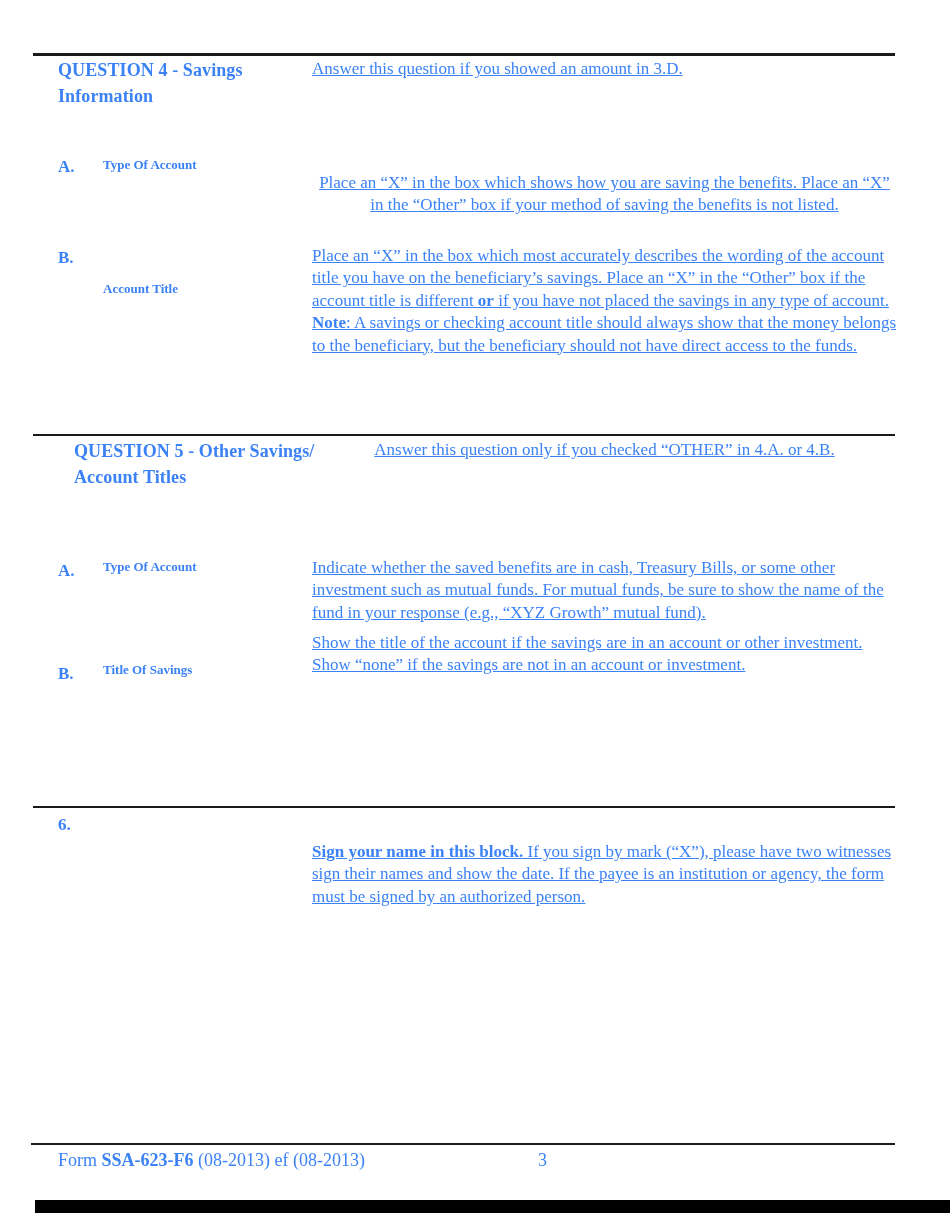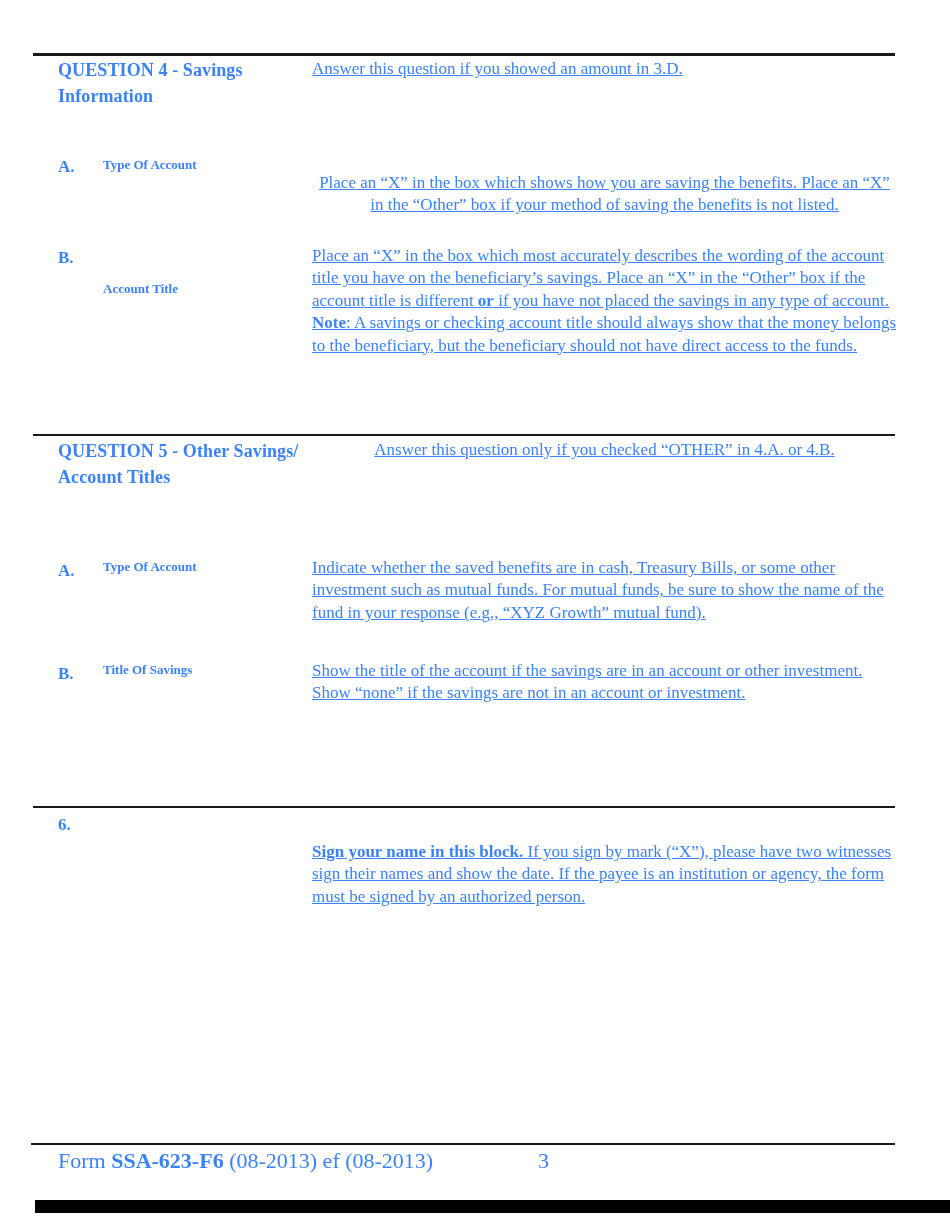--- a/index.html
+++ b/index.html
@@ -76,7 +76,7 @@
 
   <div class="rule" style="left:33px; top:434px; width:862px; height:2px;"></div>
 
-  <div class="heading" style="left:58px; top:438px; width:250px;">QUESTION 5 - Other Savings/ Account Titles</div>
+  <div class="heading" style="left:74px; top:438px; width:250px;">QUESTION 5 - Other Savings/ Account Titles</div>
   <div class="intro" style="left:312px; top:439px;text-align:center;">Answer this question only if you checked “OTHER” in 4.A. or 4.B.</div>
 
   <div class="letter" style="left:58px; top:558px;">A.</div>

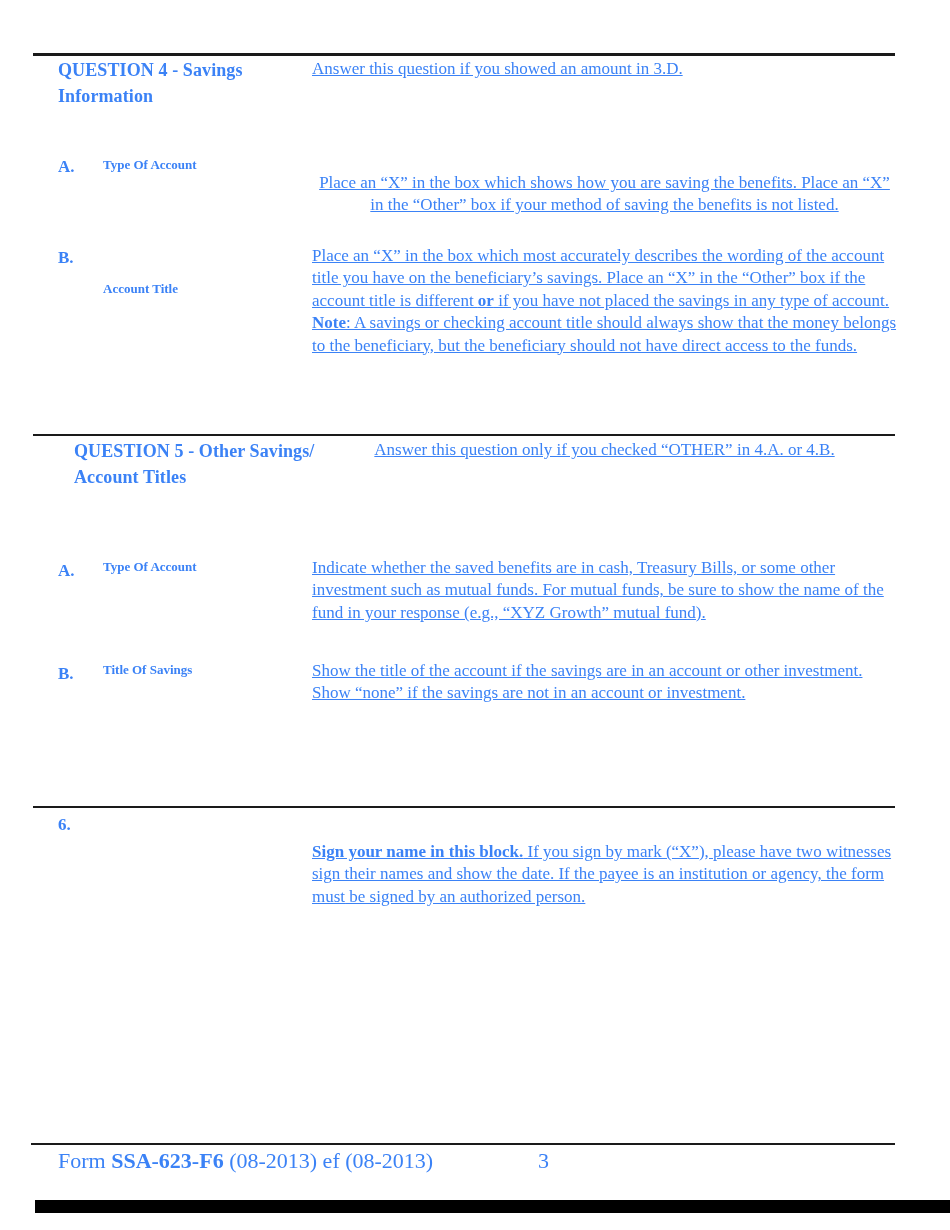--- a/index.html
+++ b/index.html
@@ -85,7 +85,7 @@
 
   <div class="letter" style="left:58px; top:661px;">B.</div>
   <div class="itemlabel" style="left:103px; top:659px;">Title Of Savings</div>
-  <div class="desc" style="left:312px; top:660px;"><span>Show the title of the account if the savings are in an account or other investment. Show “none” if the savings are not in an account or investment.</span></div>
+  <div class="desc" style="left:312px; top:632px;"><span>Show the title of the account if the savings are in an account or other investment. Show “none” if the savings are not in an account or investment.</span></div>
 
   <div class="rule" style="left:33px; top:806px; width:862px; height:2px;"></div>
 

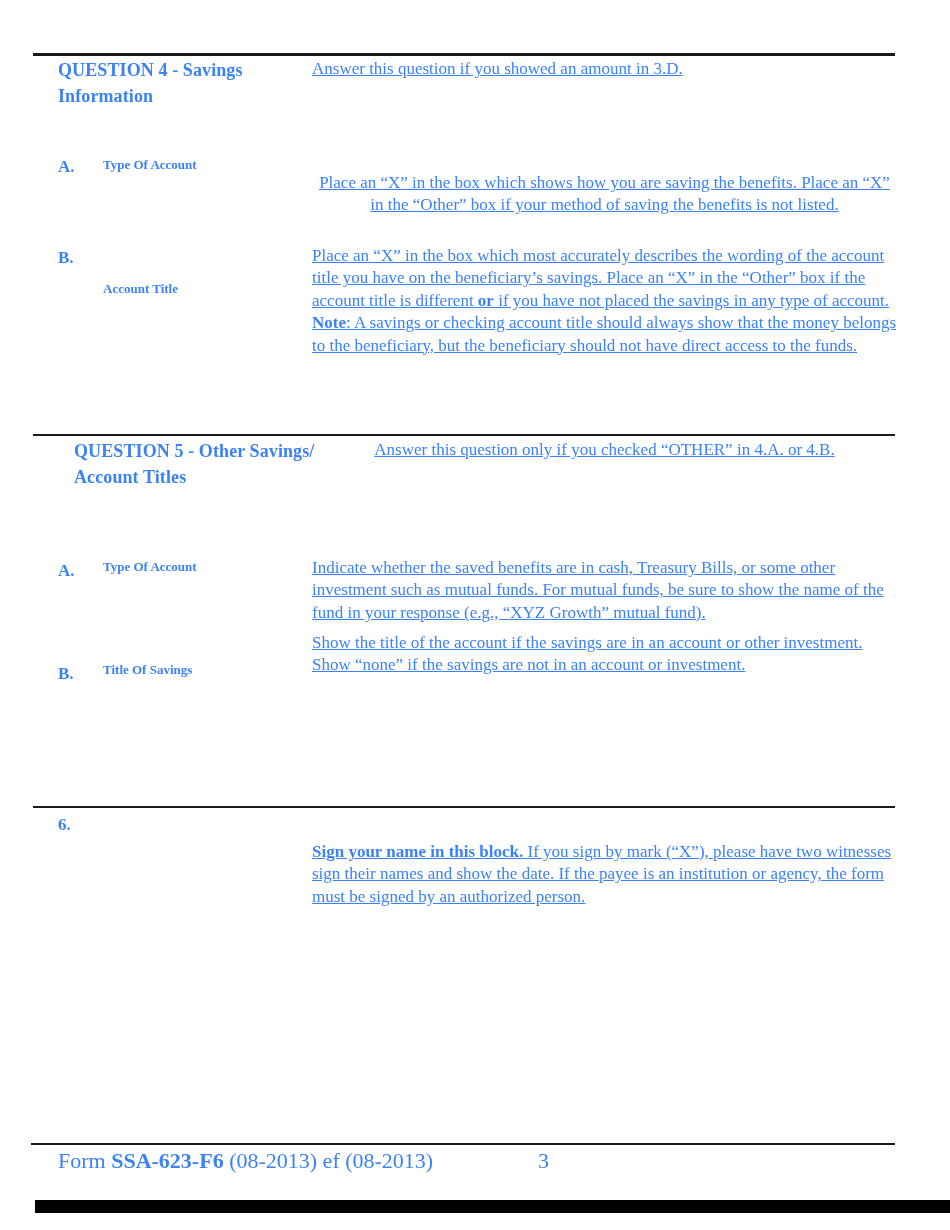--- a/index.html
+++ b/index.html
@@ -46,7 +46,7 @@
   .intro { width: 585px; }
   .footer-text {
     position: absolute;
-    font-size: 22px;
+    font-size: 18px;
     line-height: 21px;
     white-space: nowrap;
   }

